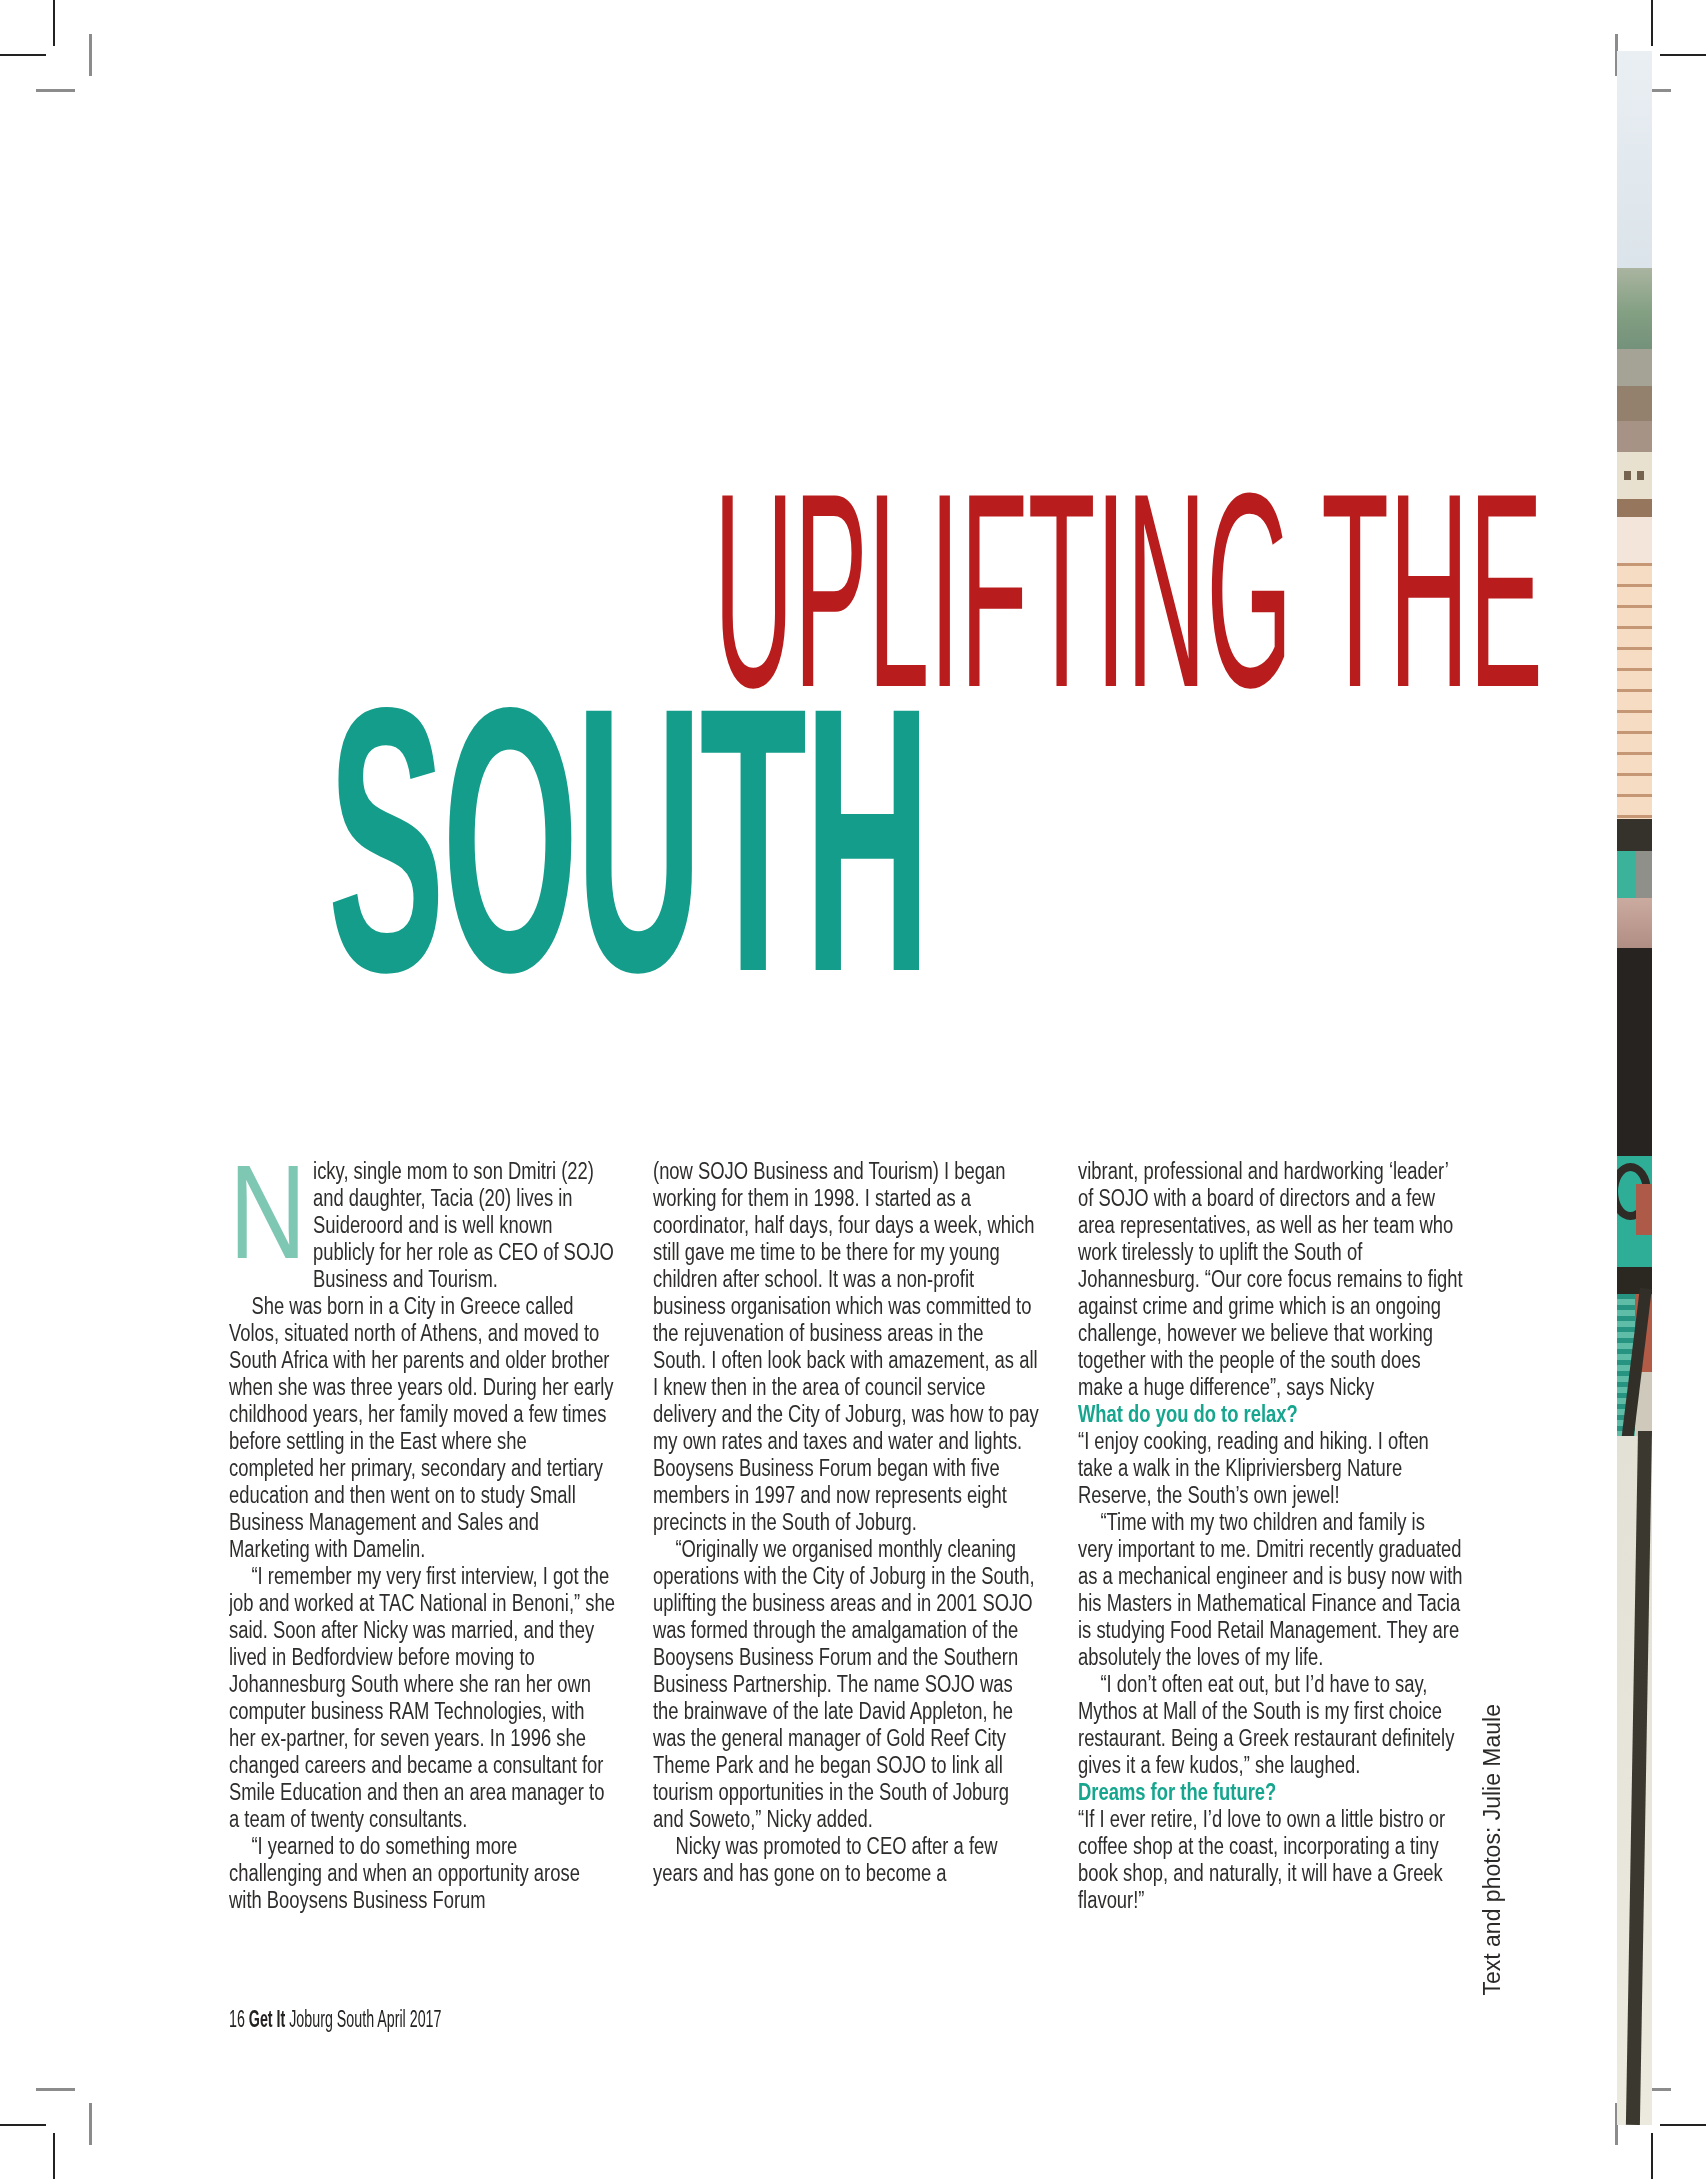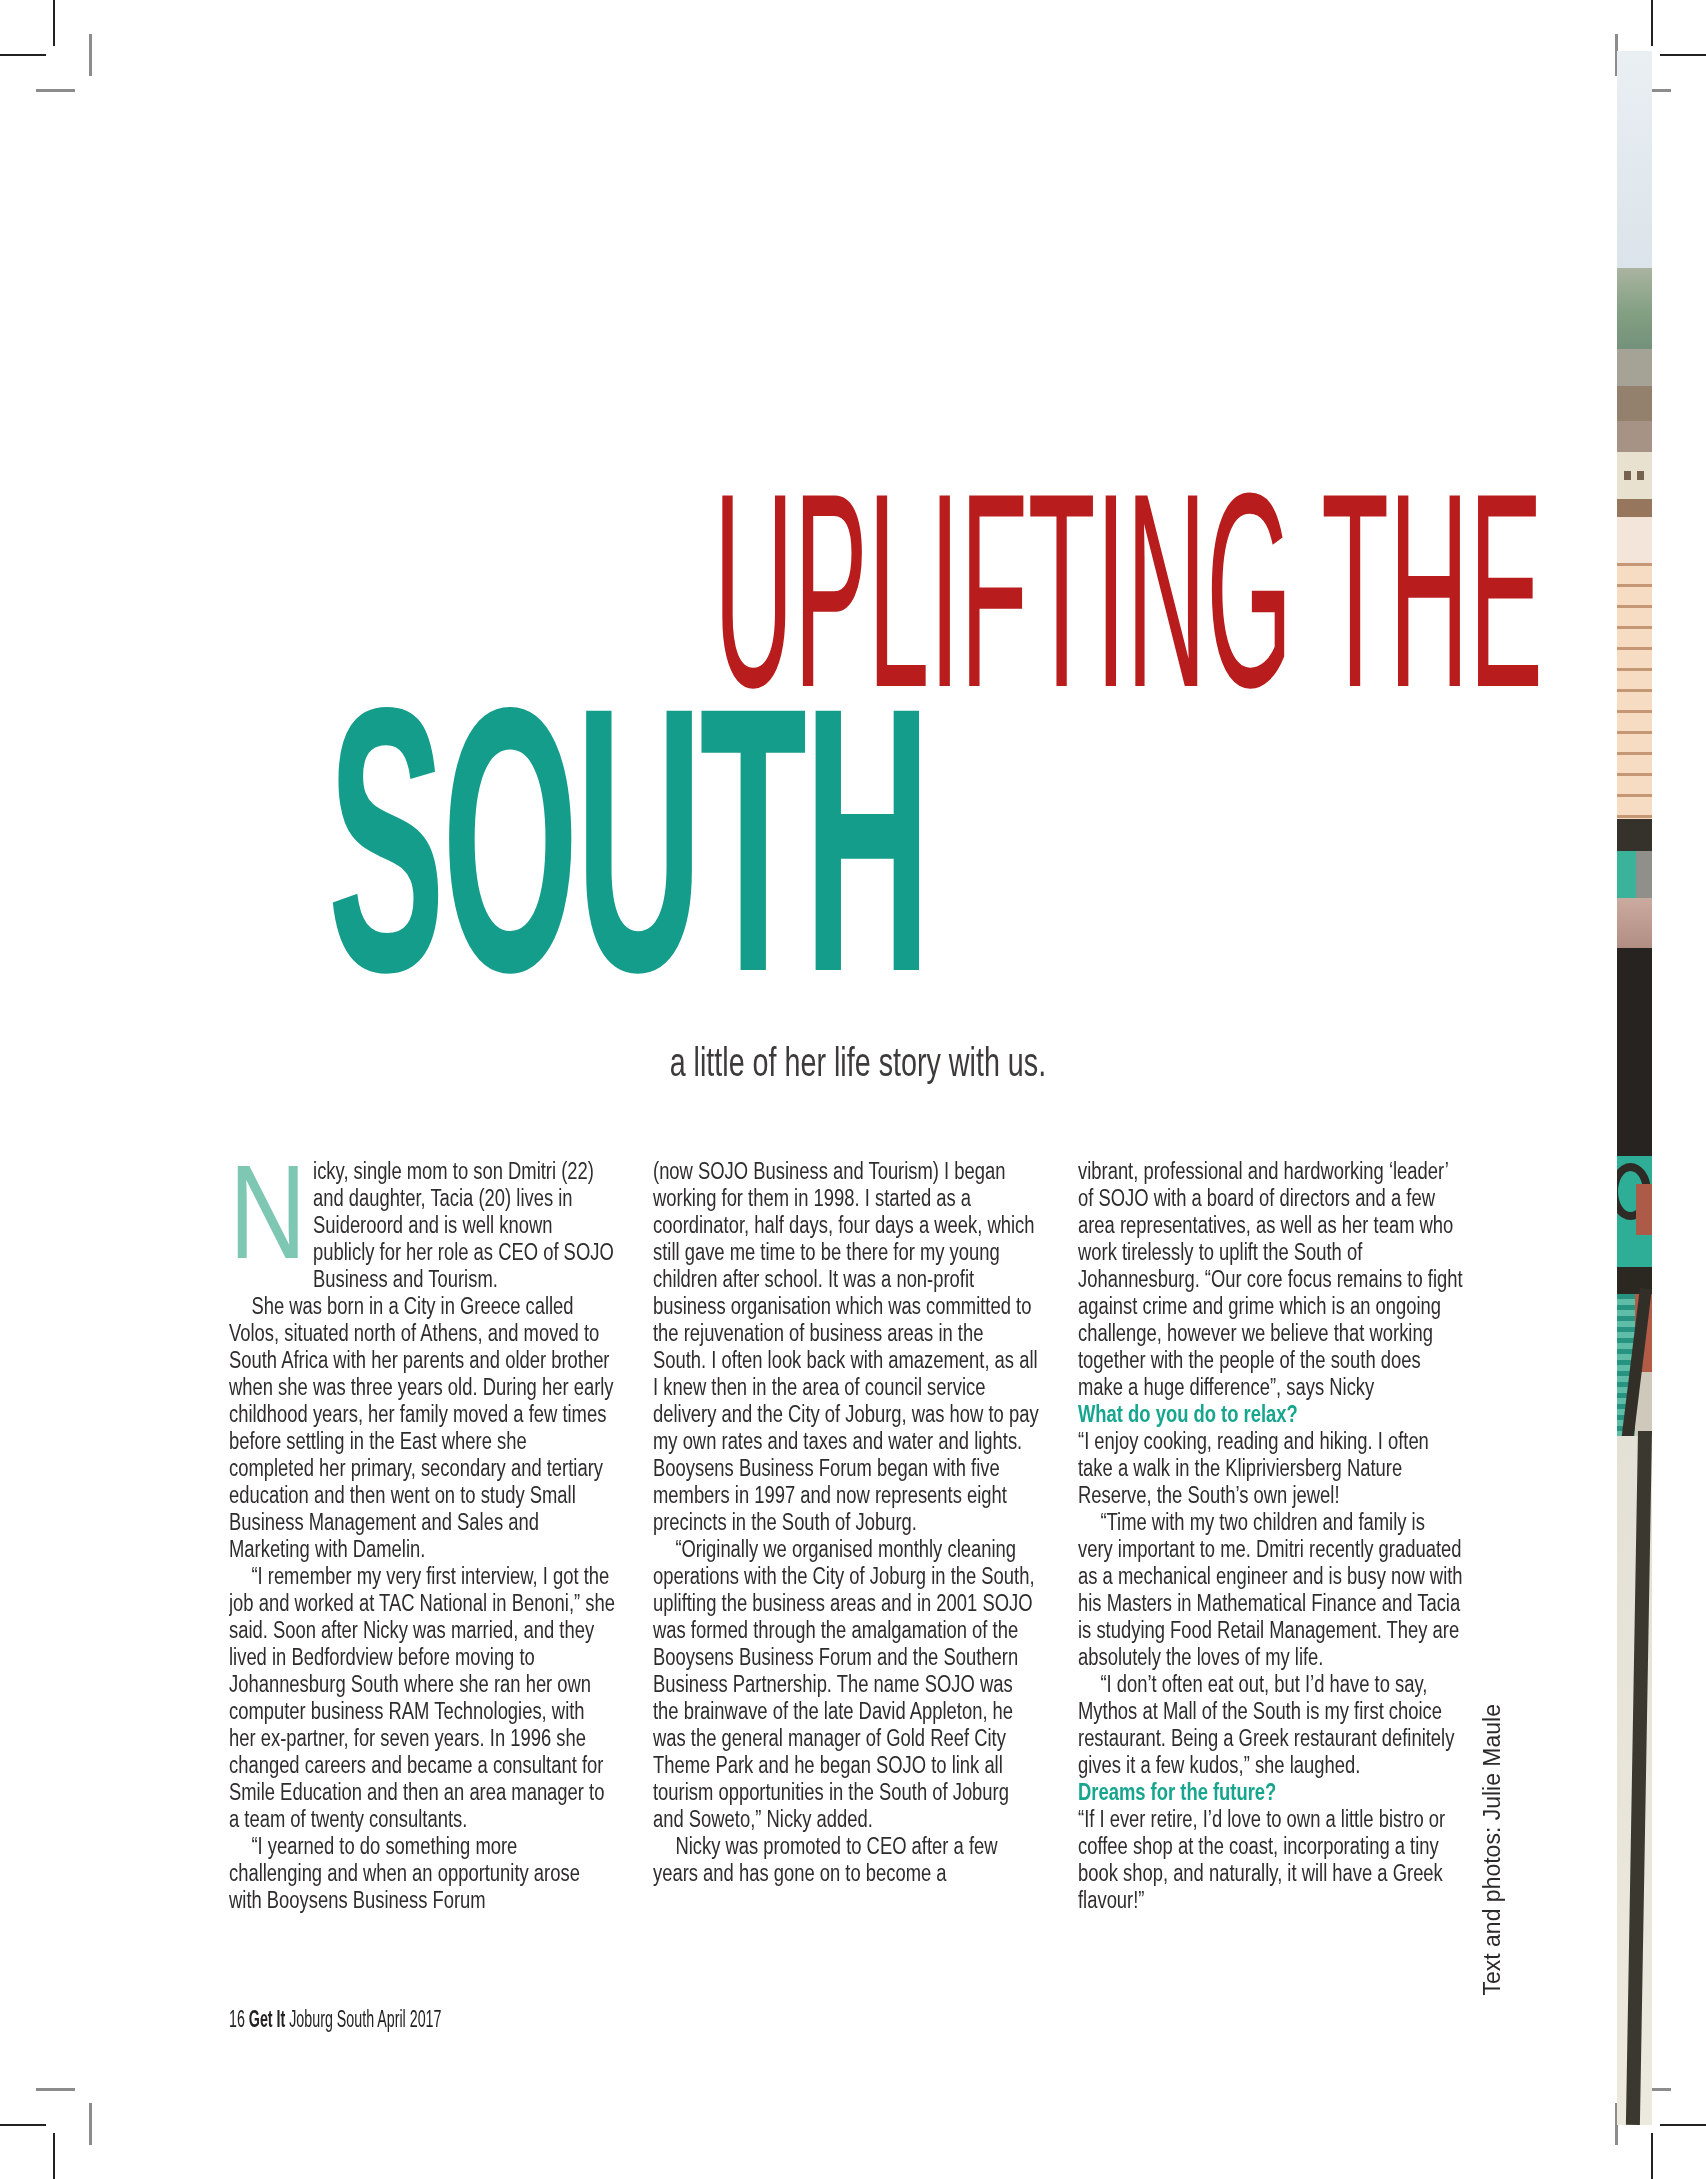--- a/index.html
+++ b/index.html
@@ -128,7 +128,6 @@
     <span class="sq">SOUTH</span>
   </div>
   <div class="subtitle">
-    <span class="line"><span class="sq">a little of her life story with us.</span></span>
   </div>
 
   <div class="column" id="col0">

